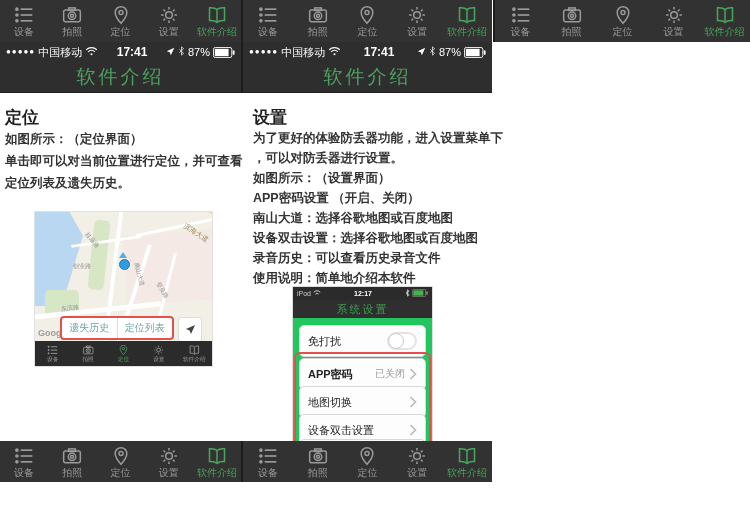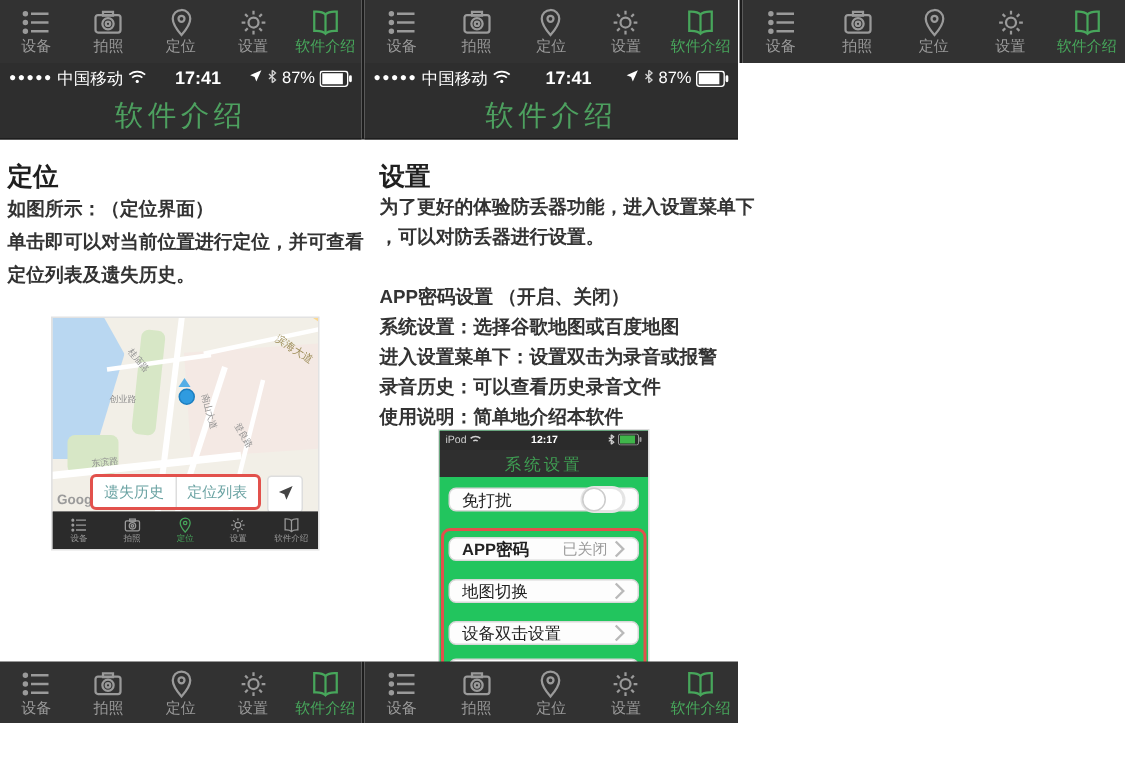--- a/index.html
+++ b/index.html
@@ -401,6 +401,7 @@
   <div class="doc-h" style="left:253px;top:106px;">设置</div>
   <div class="doc-line" style="left:253px;top:130px;text-align:center;">为了更好的体验防丢器功能，进入设置菜单下</div>
   <div class="doc-line" style="left:253px;top:150px;">，可以对防丢器进行设置。</div>
+  <div class="doc-line" style="left:253px;top:170px;">如图所示：（设置界面）</div>
   <div class="doc-line" style="left:253px;top:190px;">APP密码设置 （开启、关闭）</div>
   <div class="doc-line" style="left:253px;top:210px;">系统设置：选择谷歌地图或百度地图</div>
   <div class="doc-line" style="left:253px;top:230px;">进入设置菜单下：设置双击为录音或报警</div>

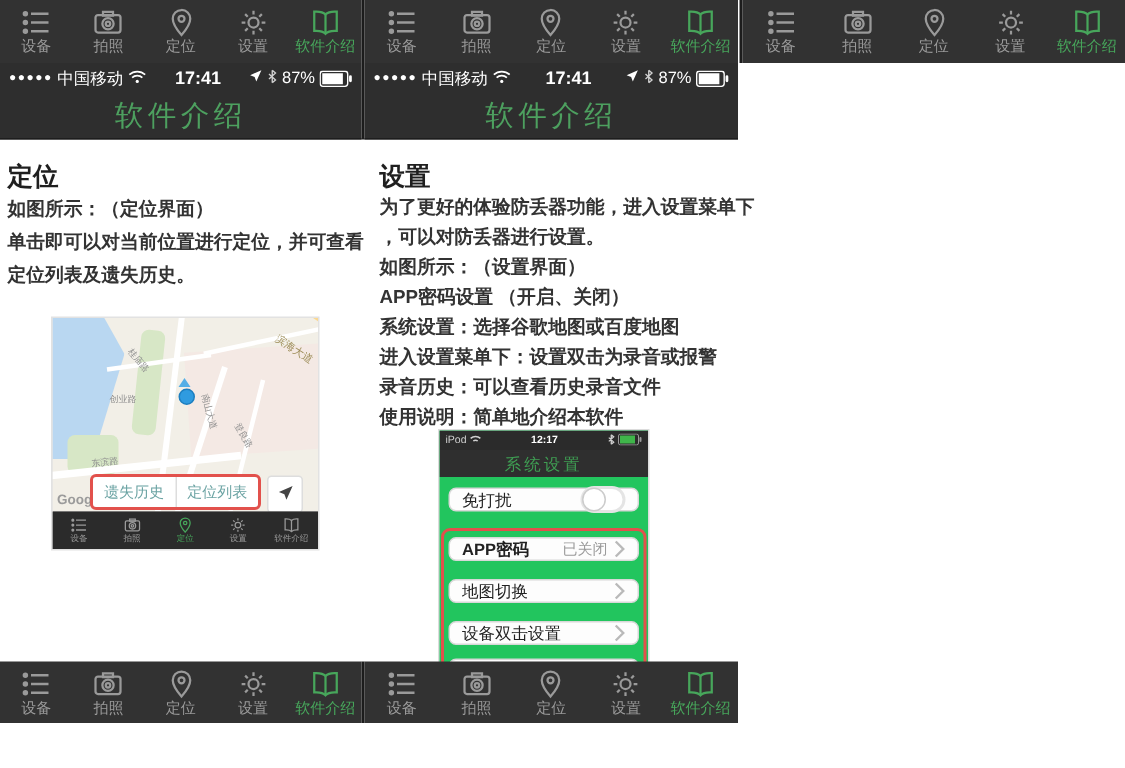--- a/index.html
+++ b/index.html
@@ -403,7 +403,7 @@
   <div class="doc-line" style="left:253px;top:150px;">，可以对防丢器进行设置。</div>
   <div class="doc-line" style="left:253px;top:170px;">如图所示：（设置界面）</div>
   <div class="doc-line" style="left:253px;top:190px;">APP密码设置 （开启、关闭）</div>
-  <div class="doc-line" style="left:253px;top:210px;">系统设置：选择谷歌地图或百度地图</div>
+  <div class="doc-line" style="left:253px;top:210px;">南山大道：选择谷歌地图或百度地图</div>
   <div class="doc-line" style="left:253px;top:230px;">进入设置菜单下：设置双击为录音或报警</div>
   <div class="doc-line" style="left:253px;top:270px;">使用说明：简单地介绍本软件</div>
   <div class="doc-line" style="left:253px;top:250px;">录音历史：可以查看历史录音文件</div>

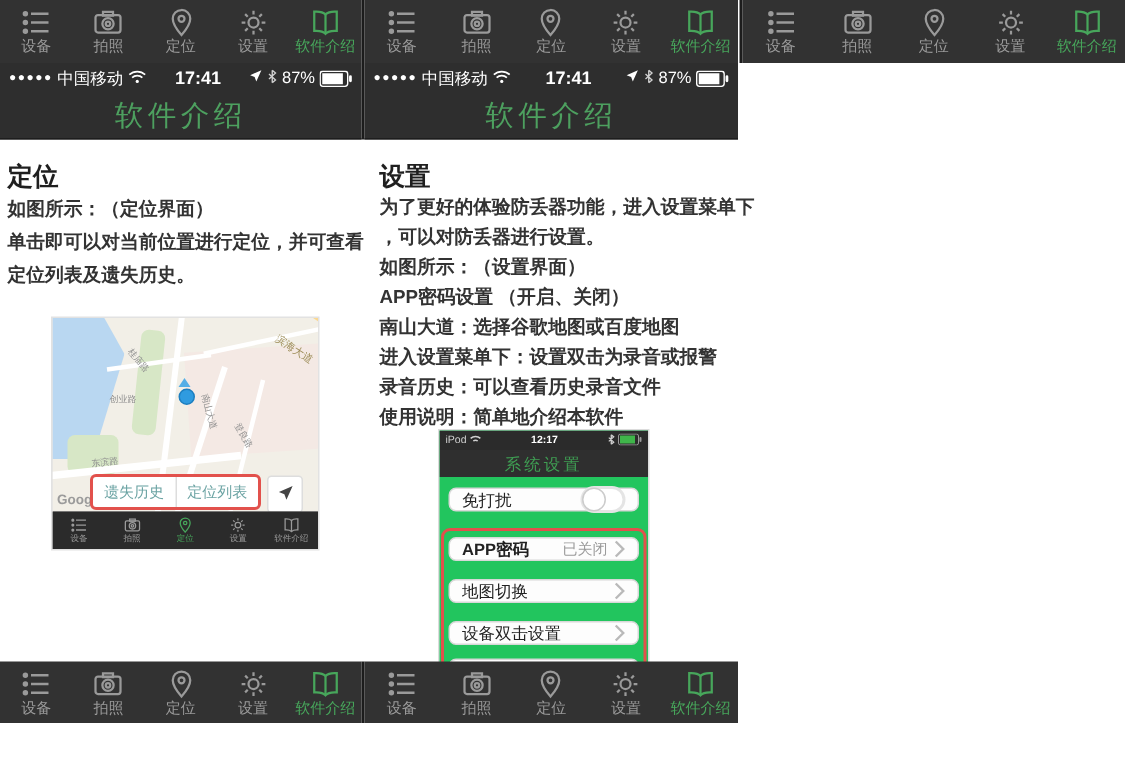--- a/index.html
+++ b/index.html
@@ -404,7 +404,7 @@
   <div class="doc-line" style="left:253px;top:170px;">如图所示：（设置界面）</div>
   <div class="doc-line" style="left:253px;top:190px;">APP密码设置 （开启、关闭）</div>
   <div class="doc-line" style="left:253px;top:210px;">南山大道：选择谷歌地图或百度地图</div>
-  <div class="doc-line" style="left:253px;top:230px;">进入设置菜单下：设置双击为录音或报警</div>
+  <div class="doc-line" style="left:253px;top:230px;">设备双击设置：选择谷歌地图或百度地图</div>
   <div class="doc-line" style="left:253px;top:270px;">使用说明：简单地介绍本软件</div>
   <div class="doc-line" style="left:253px;top:250px;">录音历史：可以查看历史录音文件</div>
 

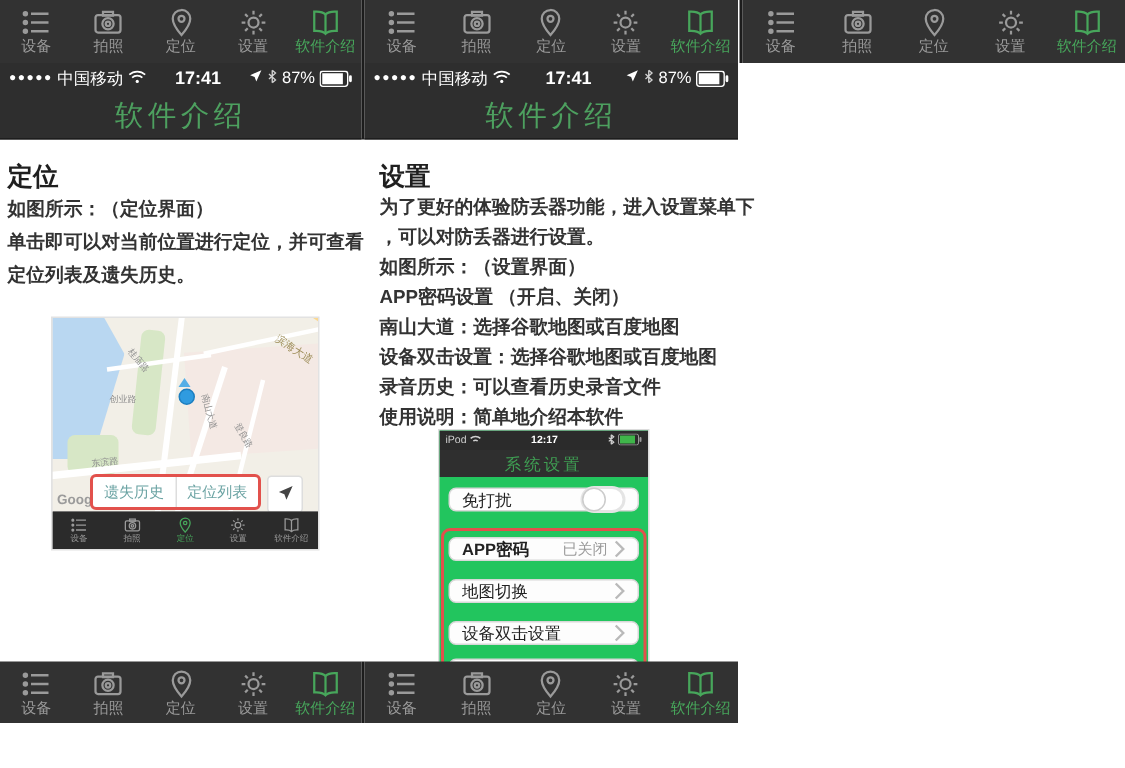--- a/index.html
+++ b/index.html
@@ -62,7 +62,7 @@
   .s2-status .mid{flex:1;text-align:center;color:#fff;font-weight:bold;}
   .s2-nav{position:absolute;top:13px;left:0;right:0;height:18px;background:#2f2f2f;display:flex;align-items:center;justify-content:center;
           color:#3f9e53;font-size:11px;letter-spacing:2px;}
-  .card{position:absolute;left:6px;right:6px;height:16px;background:#fdfdfd;border:1px solid #d8d8d8;border-radius:5px;
+  .card{position:absolute;left:6px;right:6px;height:32px;background:#fdfdfd;border:1px solid #d8d8d8;border-radius:5px;
         display:flex;align-items:center;padding:0 8px;box-sizing:border-box;font-size:11px;color:#222;cursor:pointer;}
   .card .grow{flex:1;}
   .card .val{font-size:10px;color:#9a9a9a;margin-right:4px;}

